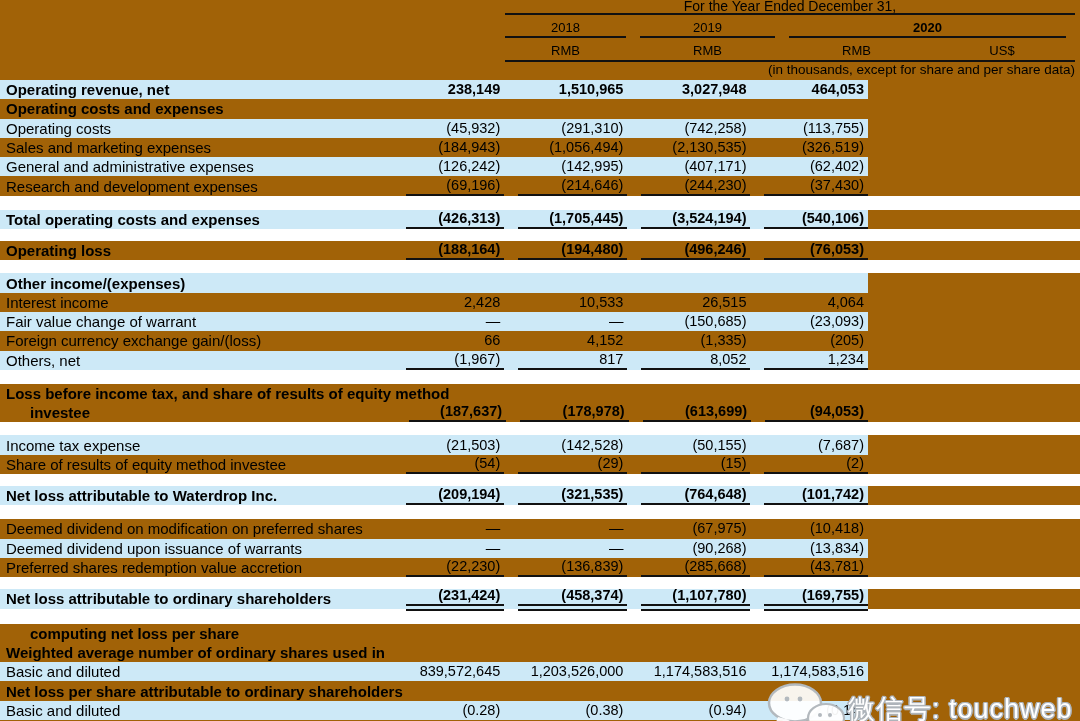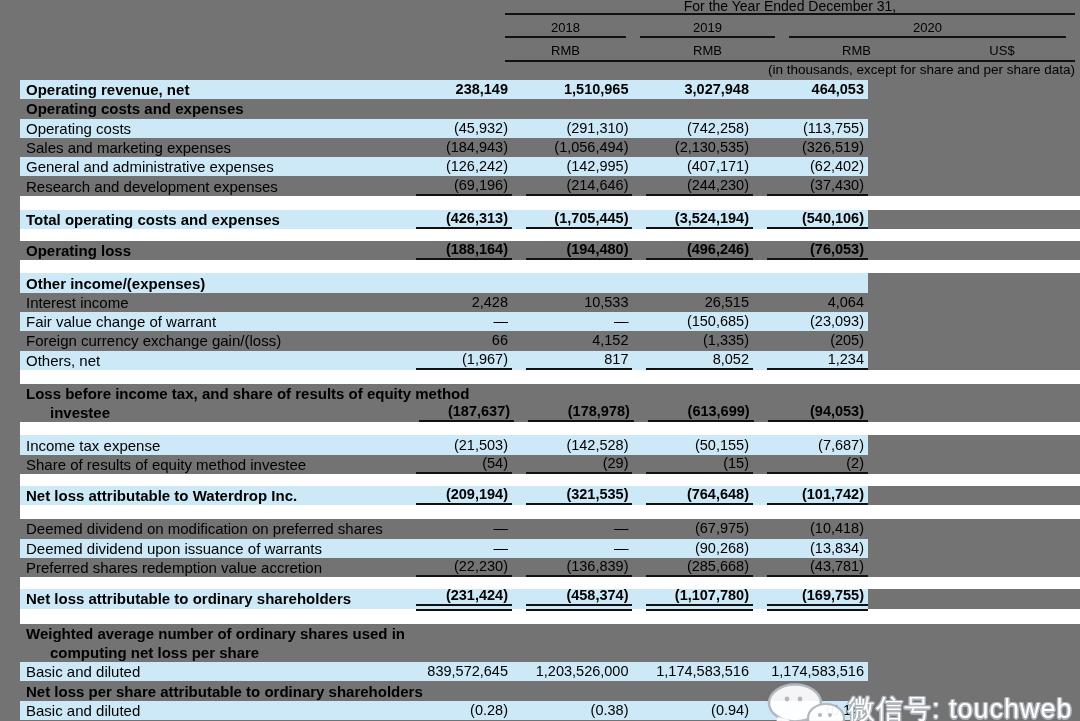--- a/index.html
+++ b/index.html
@@ -6,7 +6,7 @@
   html,body { width:1080px; height:721px; background:#ffffff; overflow:hidden; }
   body { font-family:"Liberation Sans", sans-serif; color:#000; position:relative; }
 
-  .sheet { position:relative; width:1080px; height:721px; background:#737373; }
+  .sheet { position:relative; width:1080px; height:721px; background:#a16207; }
 
   
   .hdr { margin-left:505px; width:570px; }

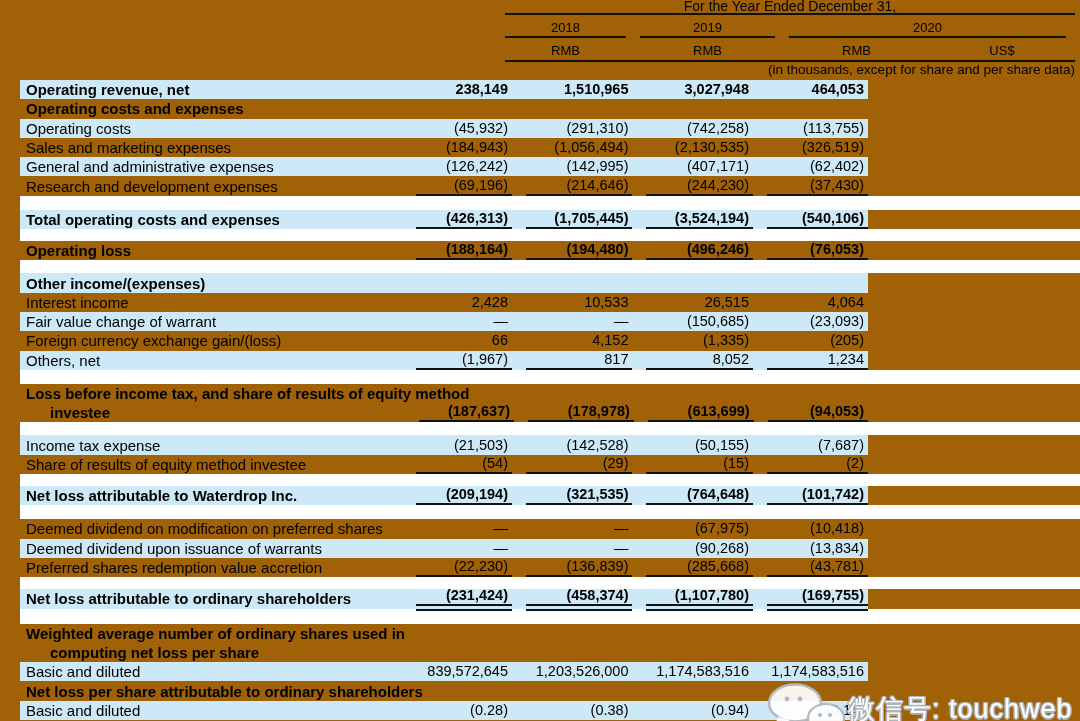--- a/index.html
+++ b/index.html
@@ -16,7 +16,7 @@
   .hy { text-align:center; border-bottom:2px solid #111; line-height:17px; }
   .hy.y1 { width:121px; }
   .hy.y2 { width:135px; margin-left:14px; }
-  .hy.y3 { width:277px; margin-left:14px; }
+  .hy.y3 { width:277px; margin-left:14px;font-weight:bold; }
   .hdr-cur { display:flex; height:18px; font-size:13px; }
   .hc { text-align:center; line-height:18px; }
   .hc.c1 { width:121px; }

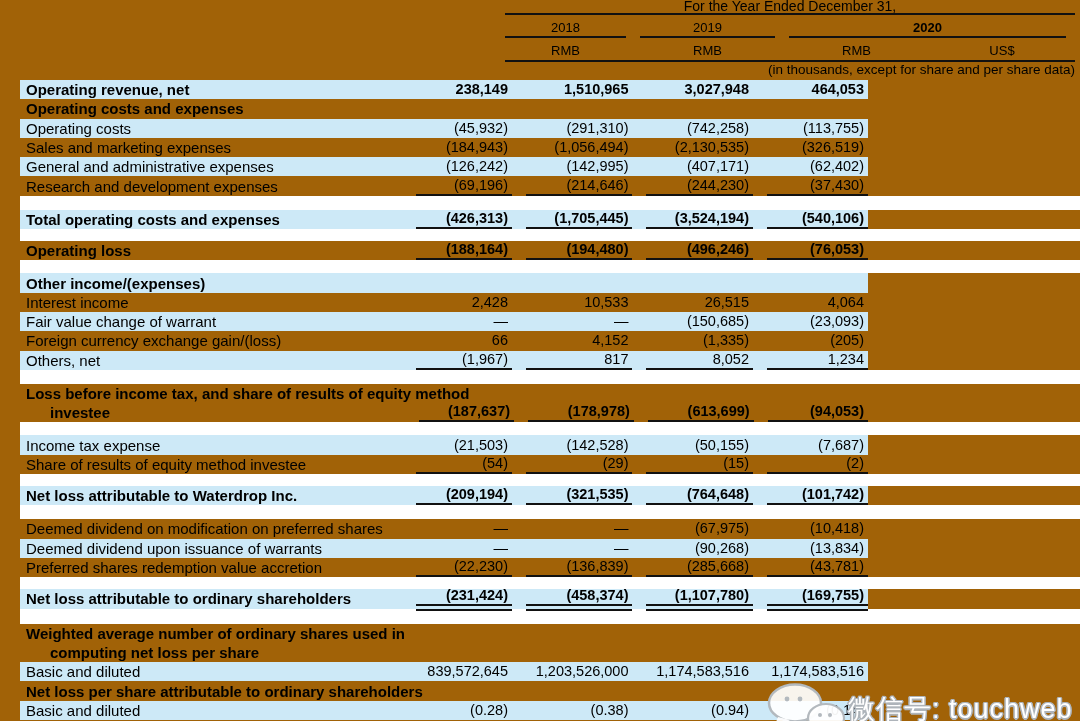--- a/index.html
+++ b/index.html
@@ -26,7 +26,7 @@
   .hdr-note { height:18px; line-height:16px; font-size:13.5px; text-align:right; white-space:nowrap; }
 
   
-  .tbody { width:868px;padding-left:20px; }
+  .tbody { width:868px; }
   .row { display:flex; height:19.3px; align-items:center; }
   .row.shaded { background:#cde9f7; }
   .spacer { width:1080px; background:#fff; }

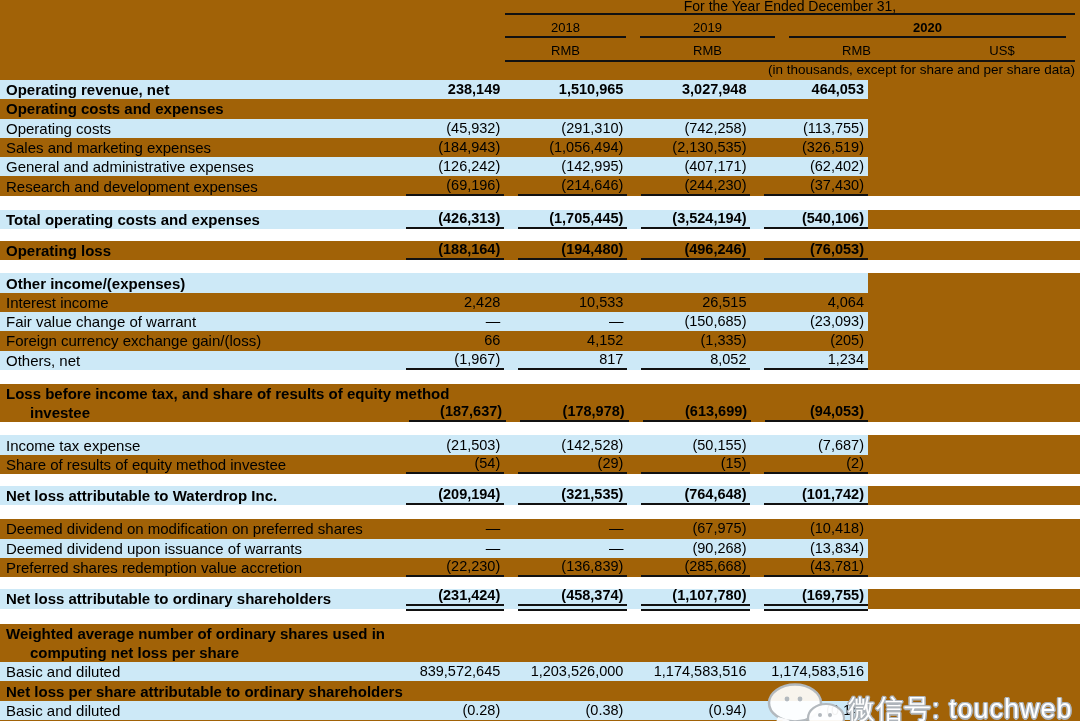--- a/index.html
+++ b/index.html
@@ -223,10 +223,10 @@
       </div>
       <div class="spacer" style="height: 15px;"></div>
       <div class="row">
+        <div class="lab b ind">computing net loss per share</div>
+      </div>
+      <div class="row">
         <div class="lab b">Weighted average number of ordinary shares used in</div>
-      </div>
-      <div class="row">
-        <div class="lab b ind">computing net loss per share</div>
       </div>
       <div class="row shaded">
         <div class="lab">Basic and diluted</div>

